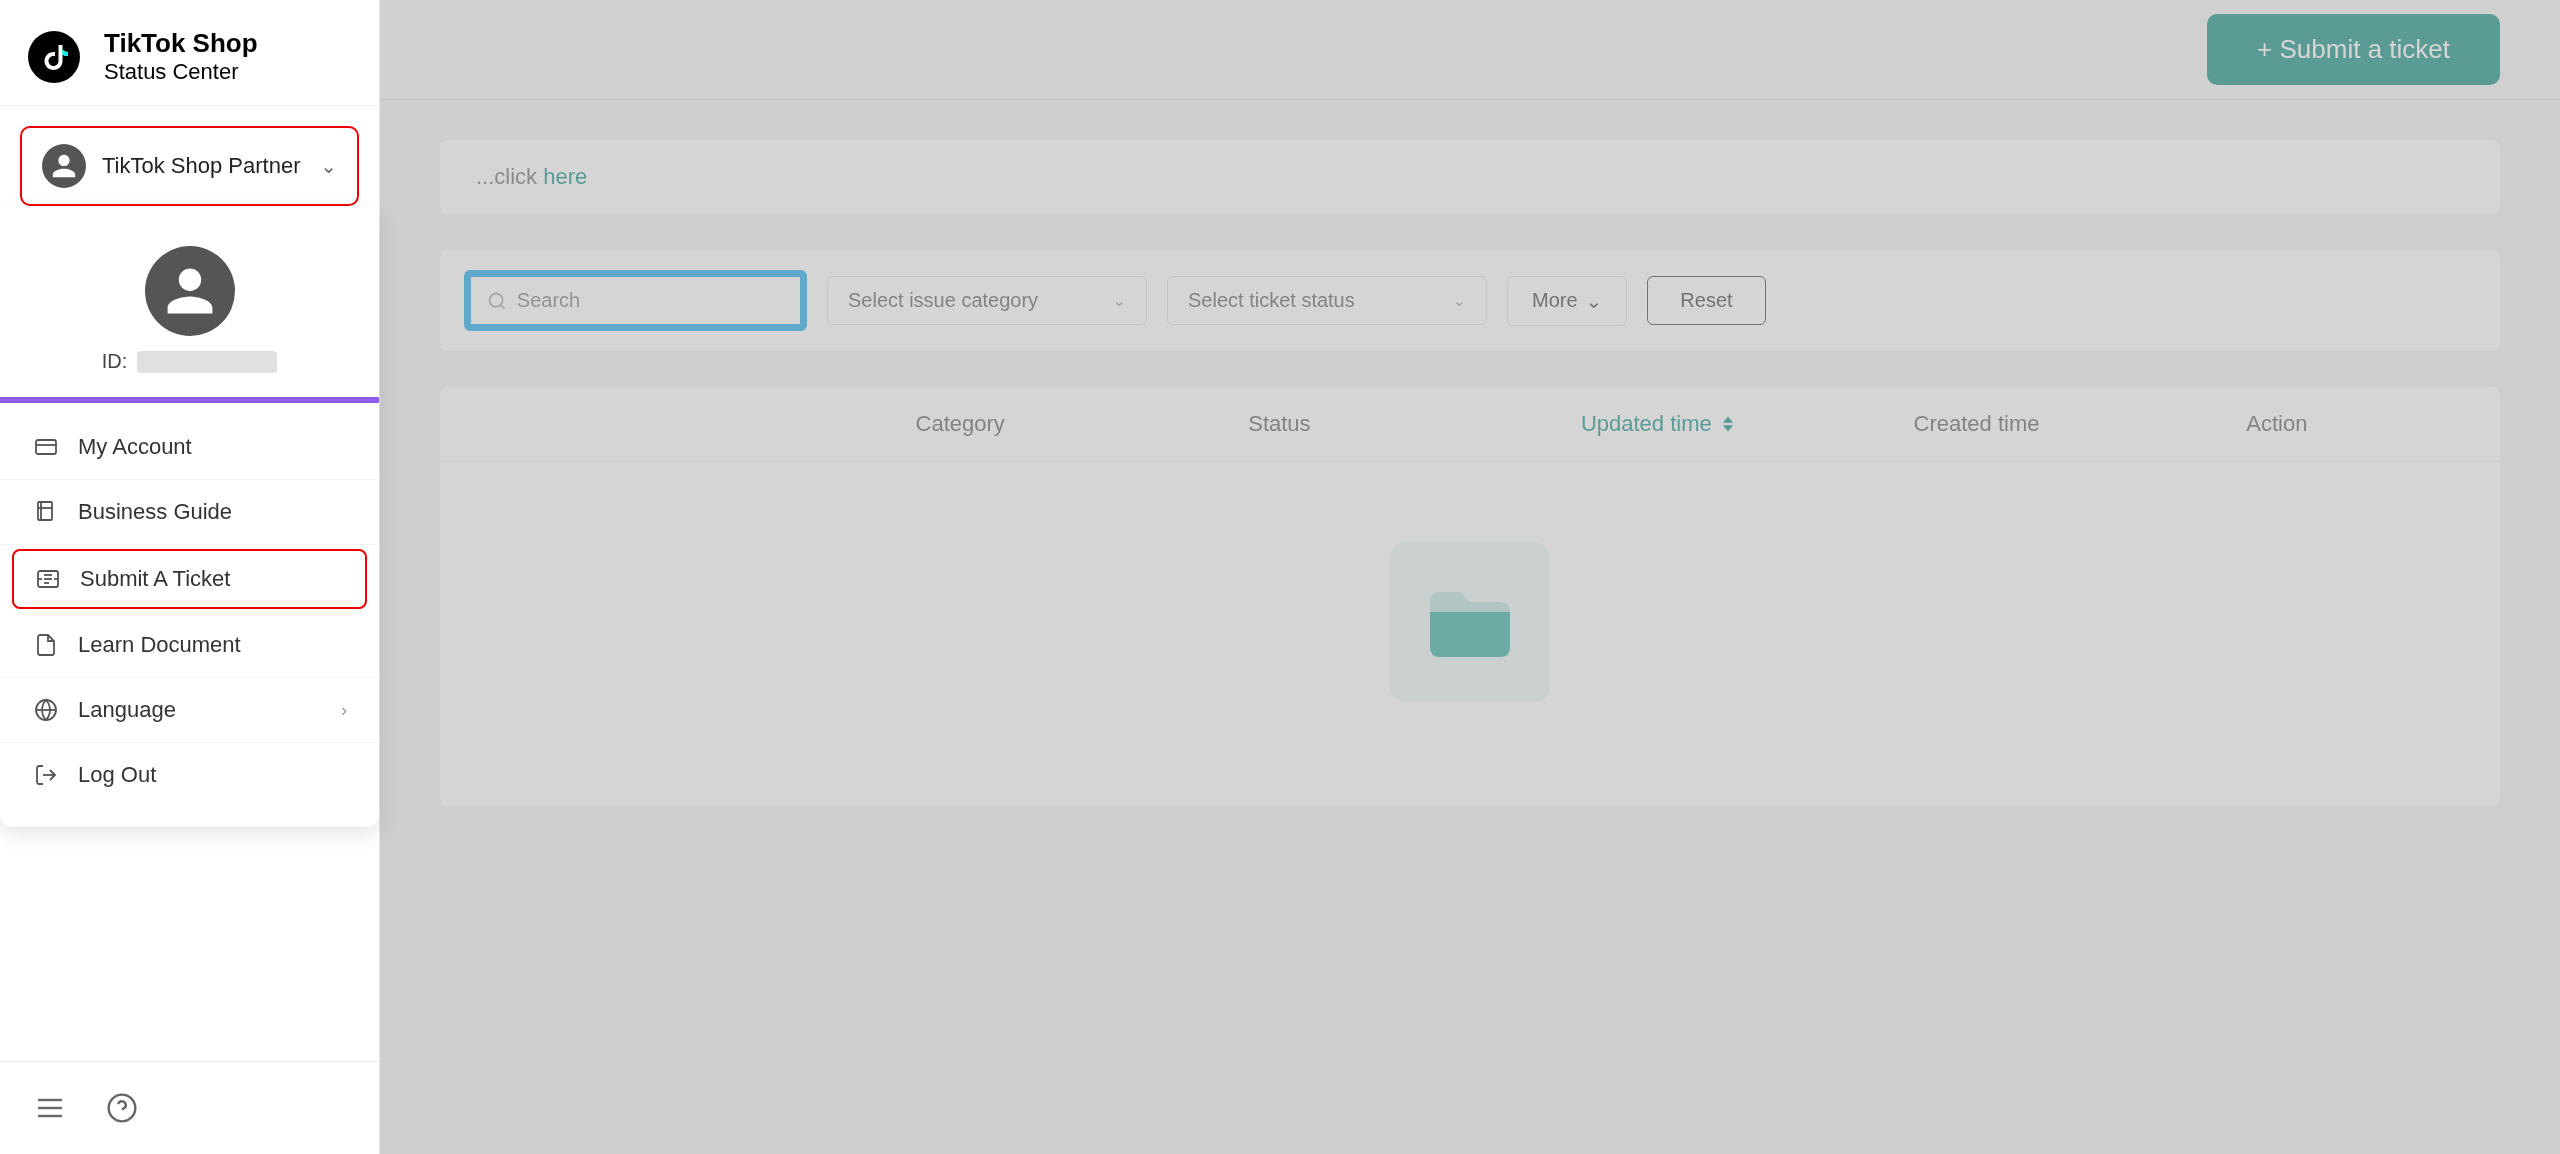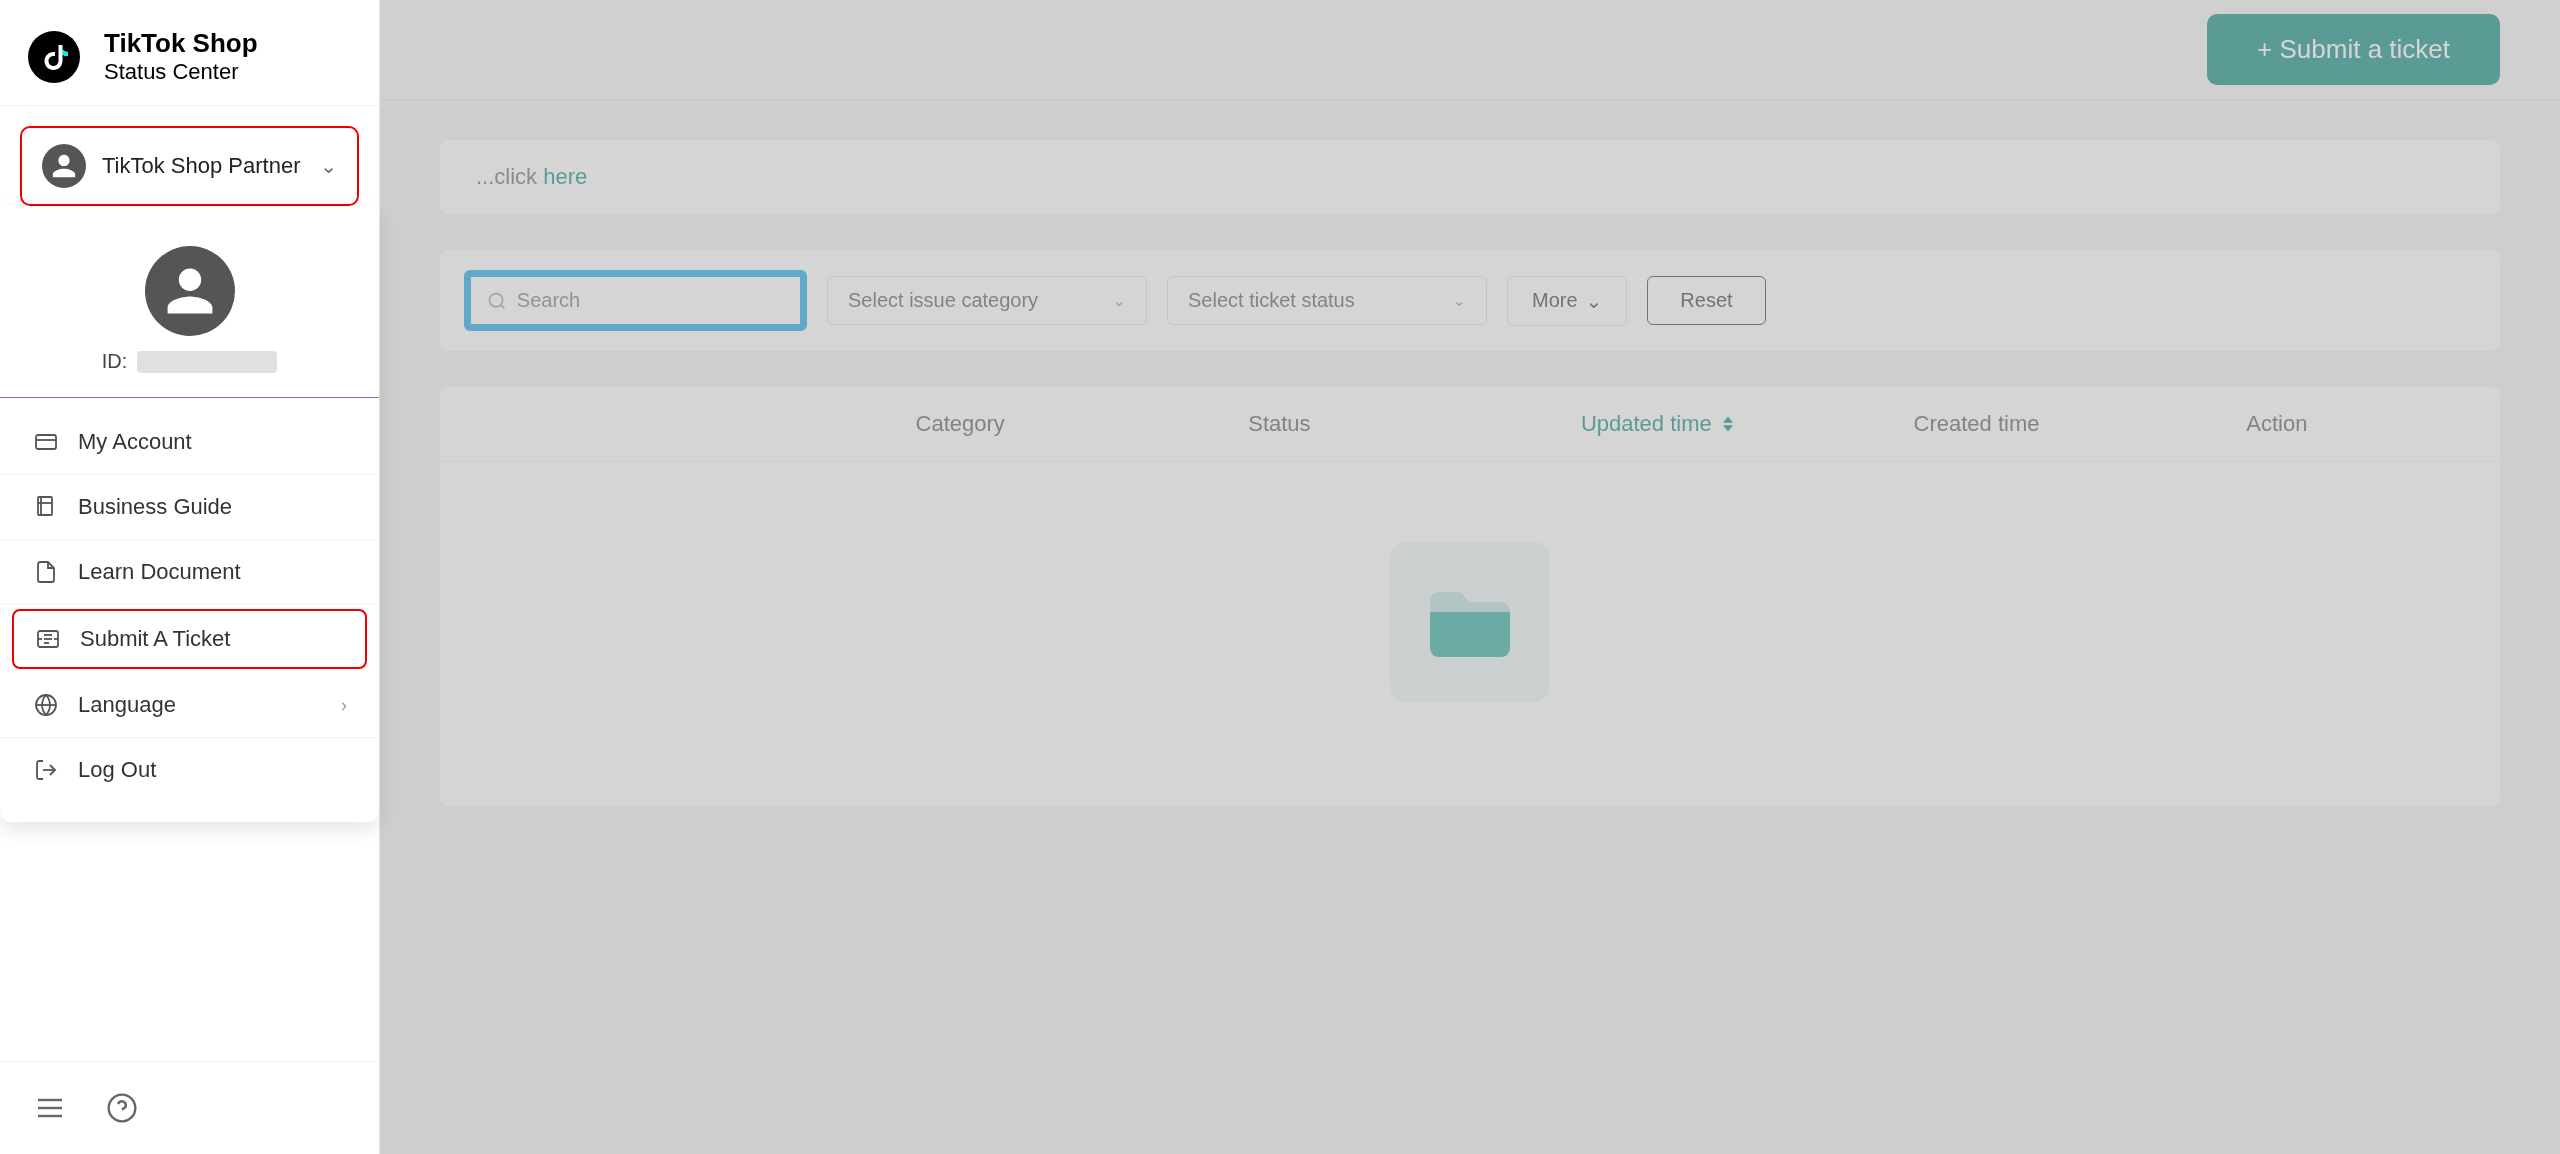--- a/index.html
+++ b/index.html
@@ -115,7 +115,7 @@
     .user-profile-section {
       text-align: center;
       padding: 20px 20px 24px;
-      border-bottom: 1px solid #8b5cf6;
+      border-bottom: 6px solid #8b5cf6;
       margin-bottom: 12px;
     }
 

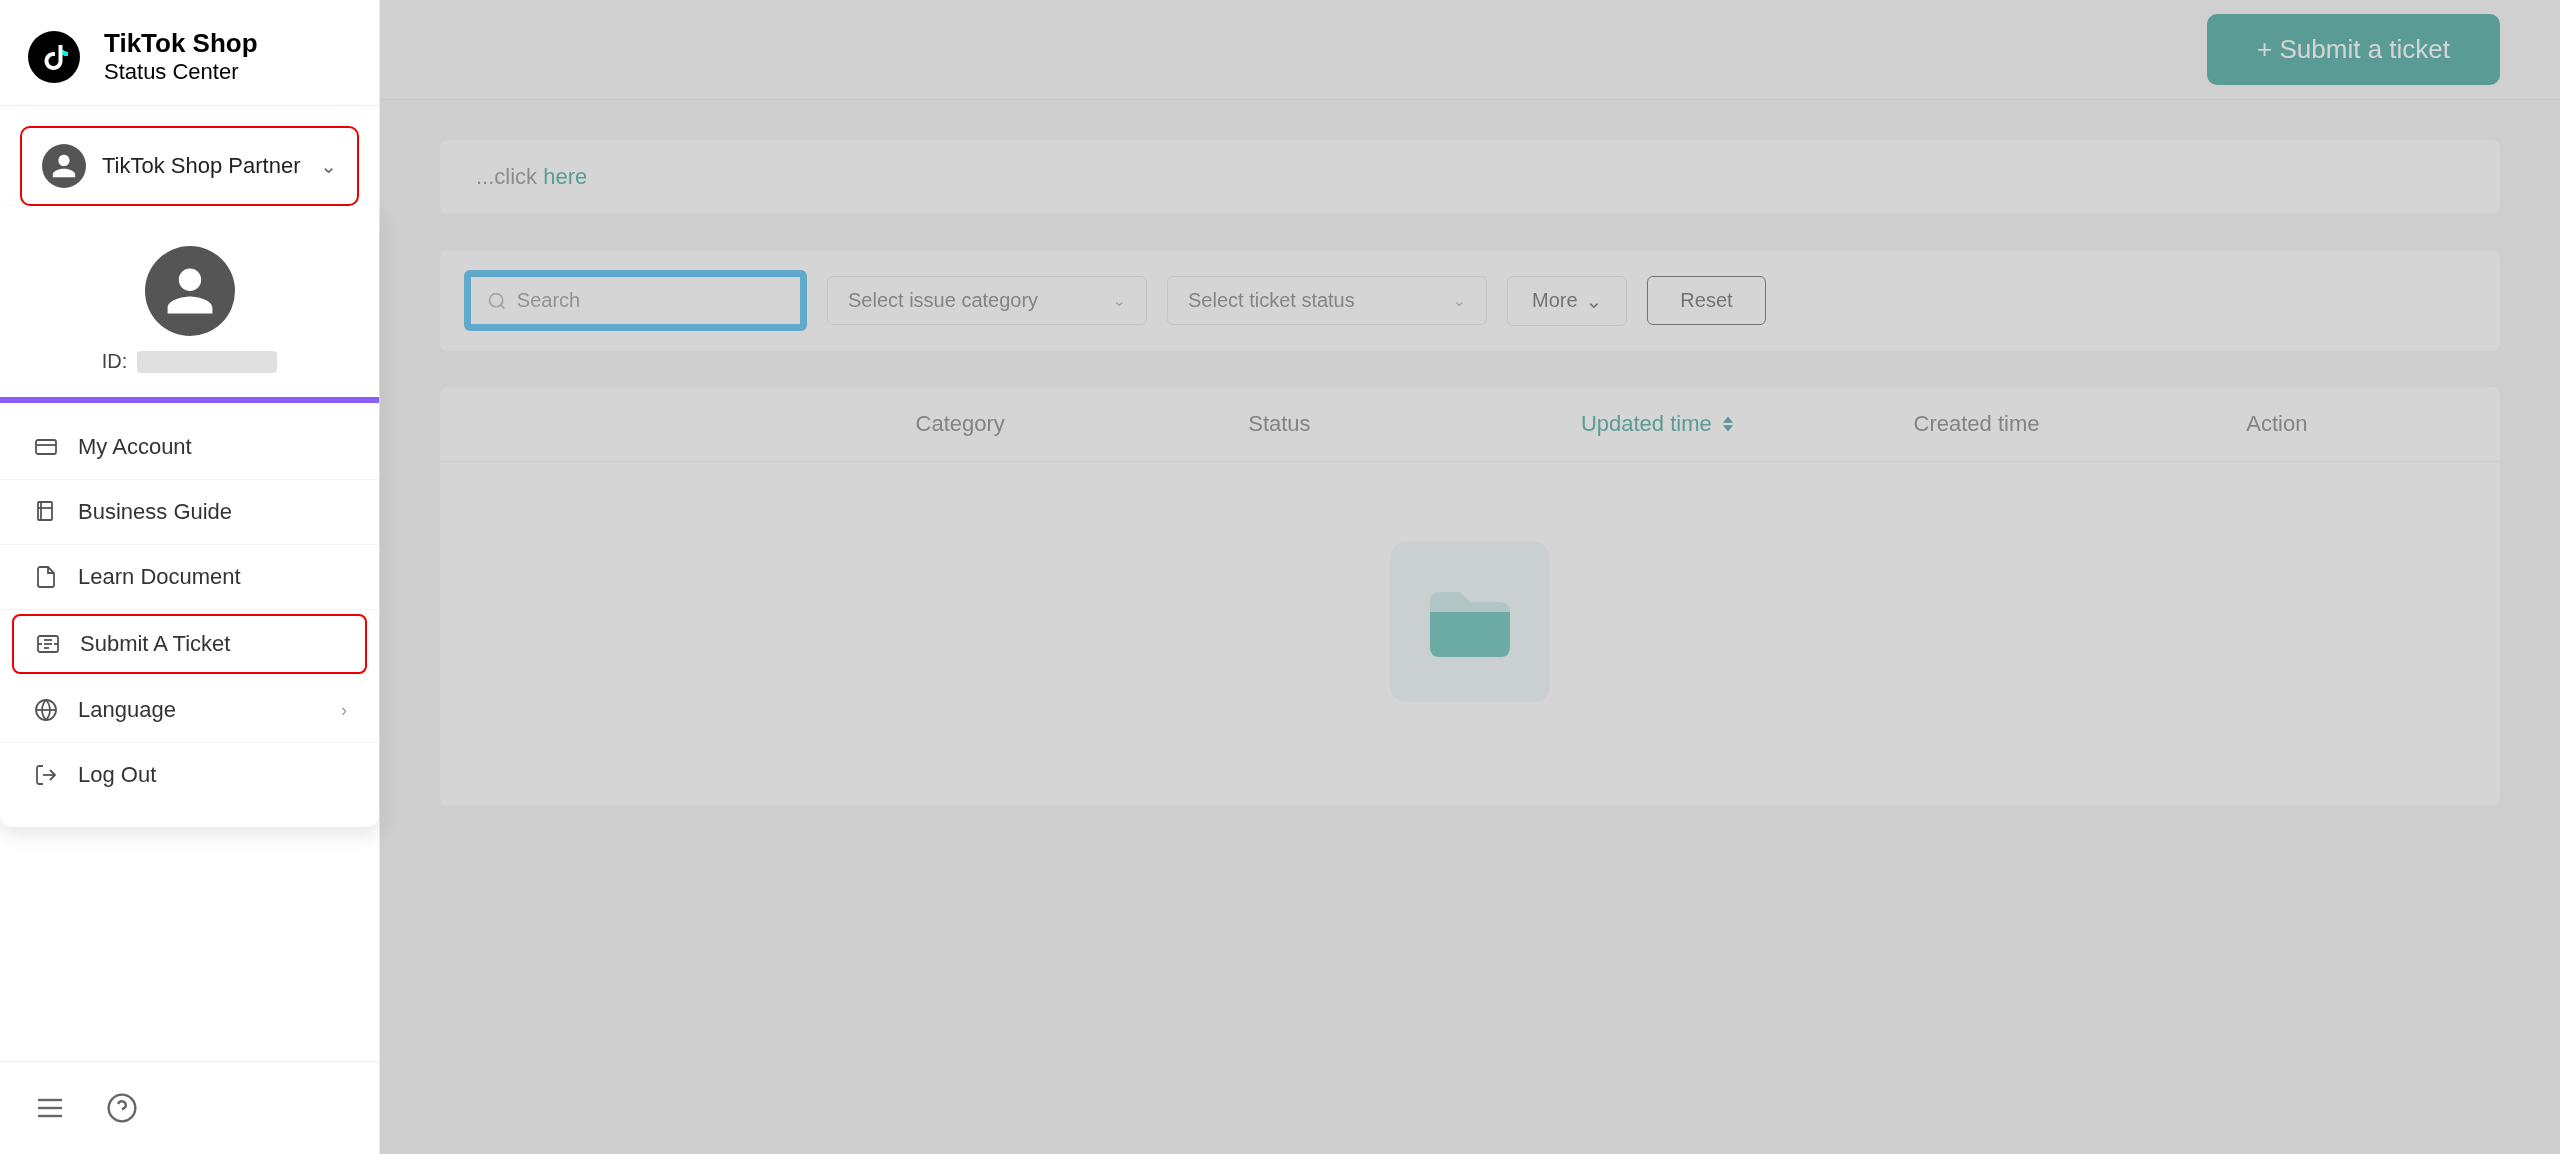--- a/index.html
+++ b/index.html
@@ -477,16 +477,6 @@
         <span class="menu-item-label">Business Guide</span>
       </div>
 
-      <div class="menu-item">
-        <span class="menu-icon">
-          <svg width="24" height="24" viewBox="0 0 24 24" fill="none" stroke="currentColor" stroke-width="1.8">
-            <path d="M14 2H6a2 2 0 0 0-2 2v16a2 2 0 0 0 2 2h12a2 2 0 0 0 2-2V8z"></path>
-            <polyline points="14 2 14 8 20 8"></polyline>
-          </svg>
-        </span>
-        <span class="menu-item-label">Learn Document</span>
-      </div>
-
       <div class="menu-item active">
         <span class="menu-icon">
           <svg width="24" height="24" viewBox="0 0 24 24" fill="none" stroke="currentColor" stroke-width="1.8">
@@ -499,6 +489,16 @@
           </svg>
         </span>
         <span class="menu-item-label">Submit A Ticket</span>
+      </div>
+
+      <div class="menu-item">
+        <span class="menu-icon">
+          <svg width="24" height="24" viewBox="0 0 24 24" fill="none" stroke="currentColor" stroke-width="1.8">
+            <path d="M14 2H6a2 2 0 0 0-2 2v16a2 2 0 0 0 2 2h12a2 2 0 0 0 2-2V8z"></path>
+            <polyline points="14 2 14 8 20 8"></polyline>
+          </svg>
+        </span>
+        <span class="menu-item-label">Learn Document</span>
       </div>
 
       <div class="menu-item">

